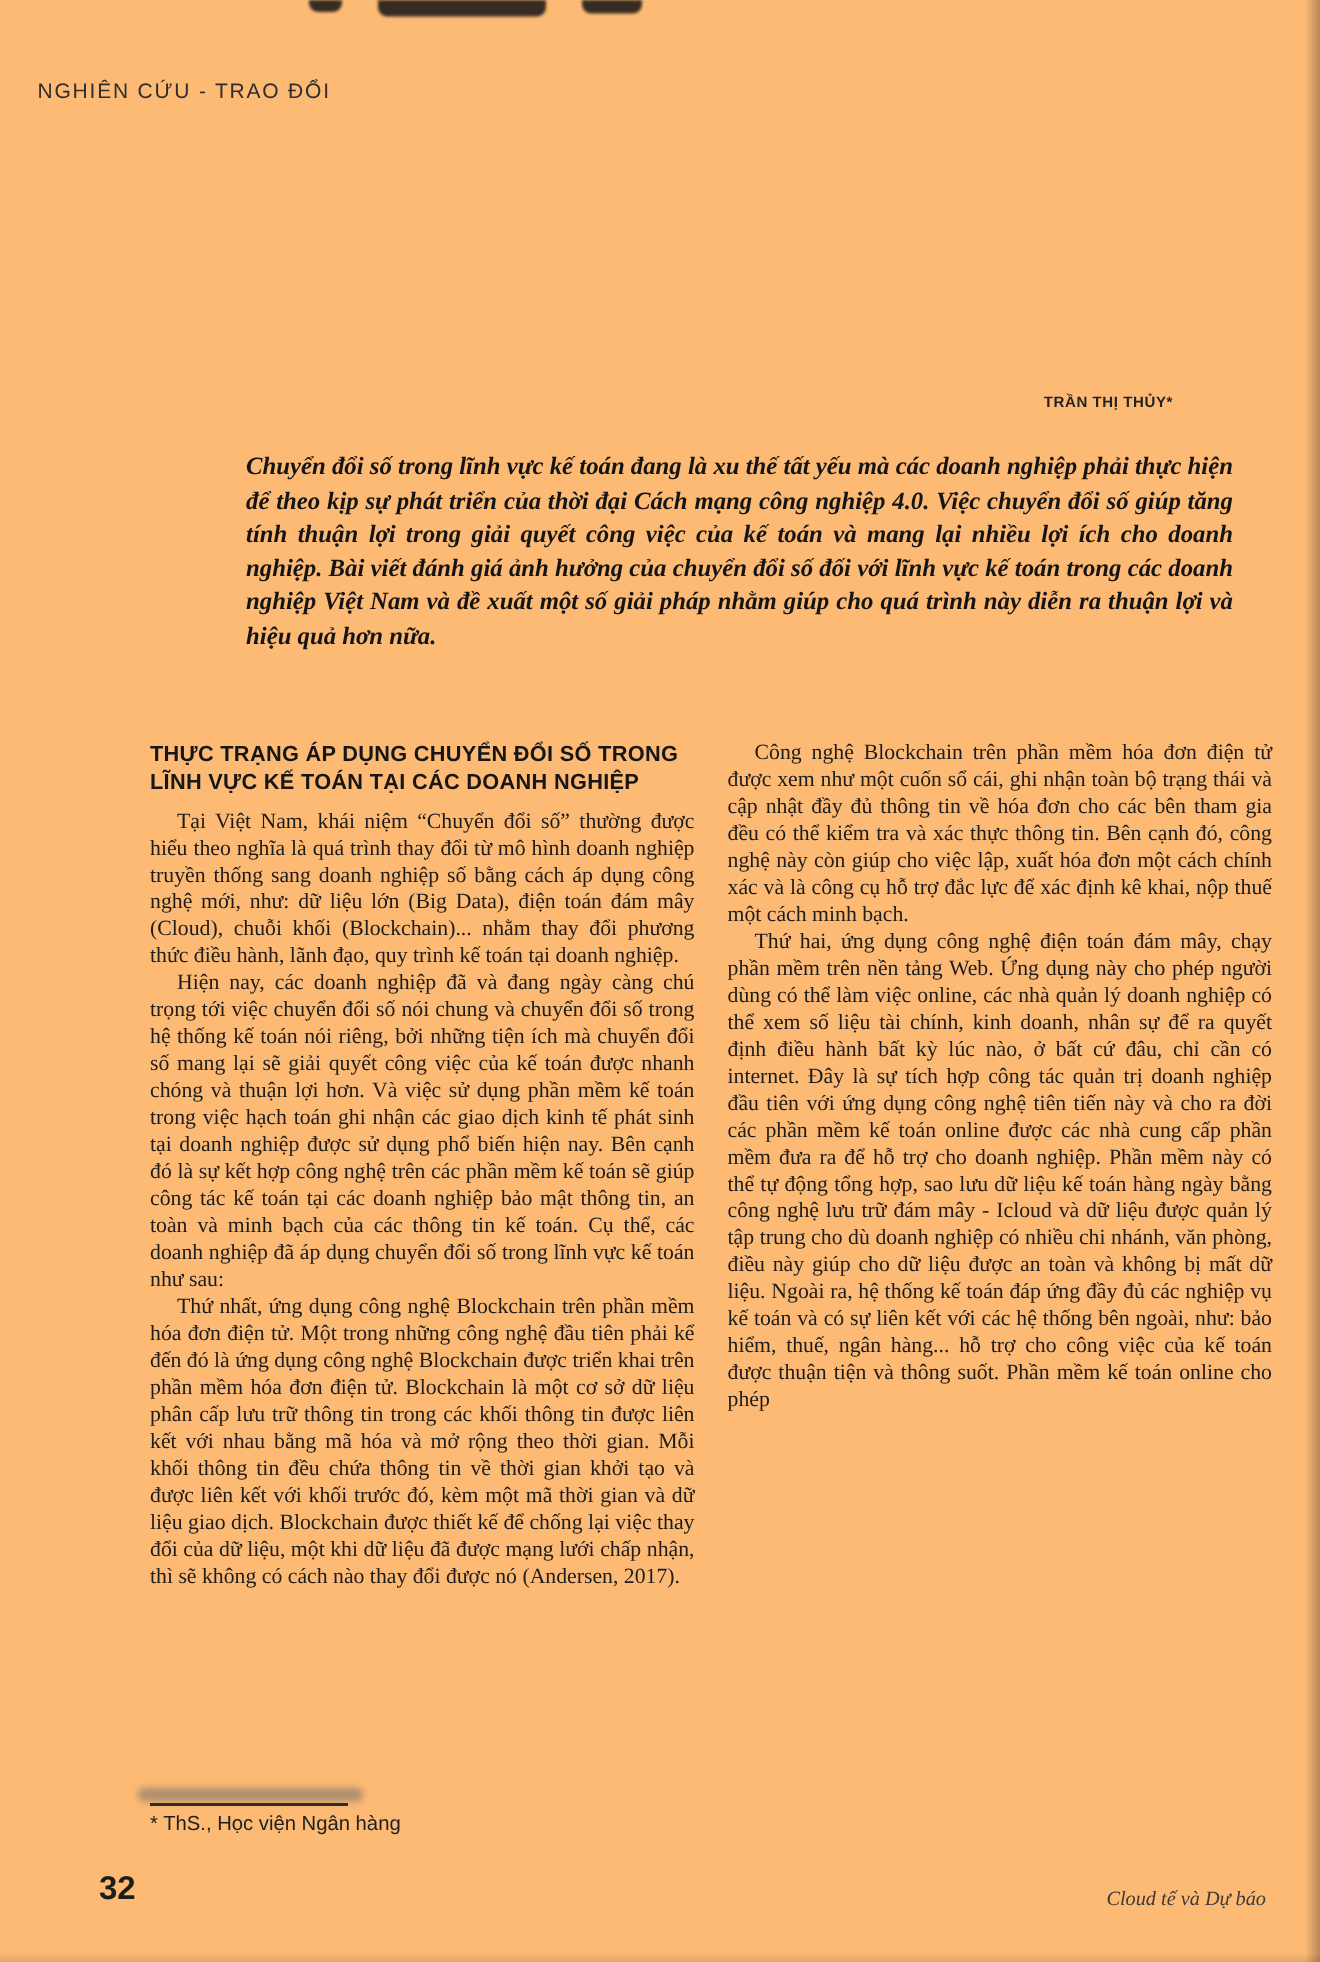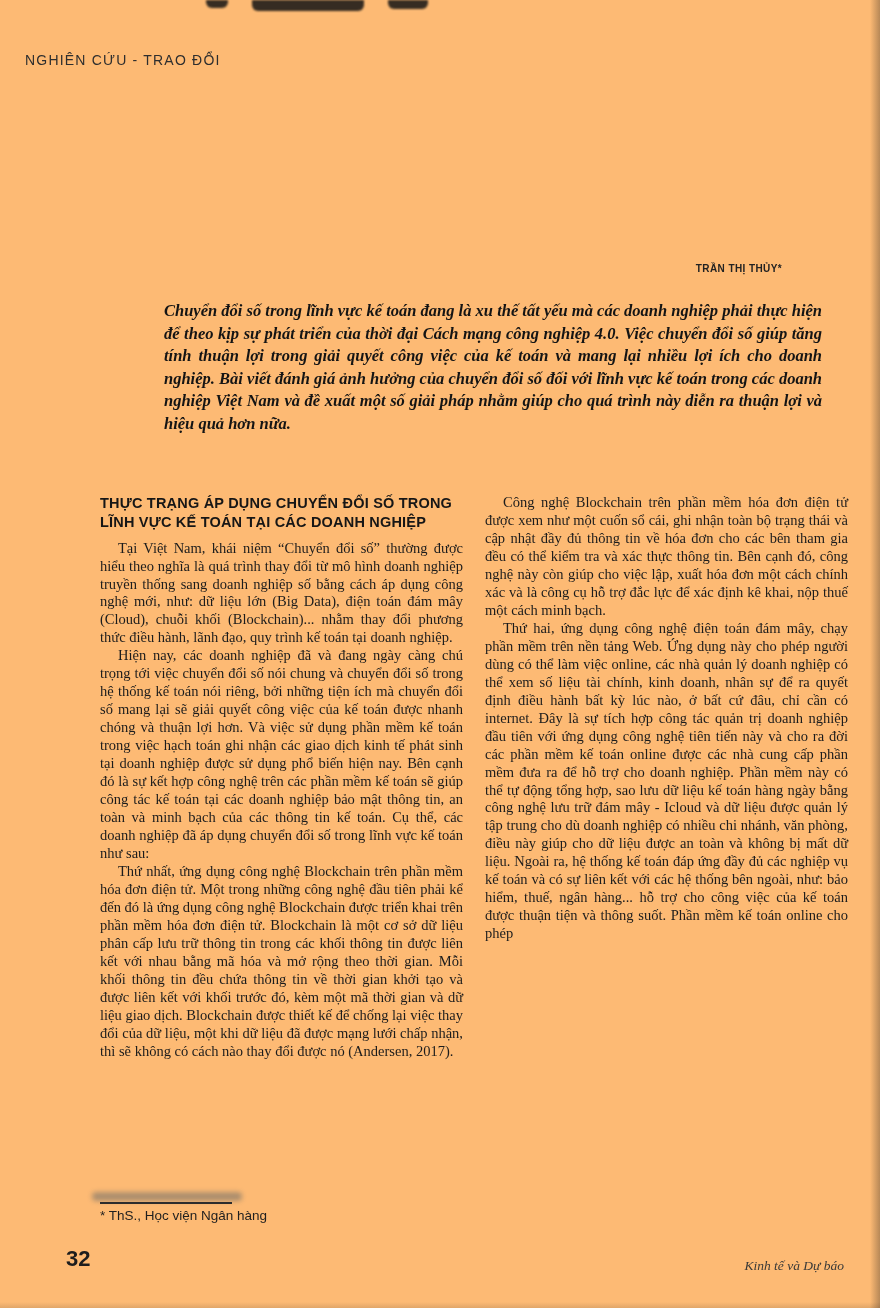--- a/index.html
+++ b/index.html
@@ -129,7 +129,7 @@
   <div class="footnote">* ThS., Học viện Ngân hàng</div>
 
   <div class="page-number">32</div>
-  <div class="journal-name">Kinh tế và Dự báo</div>
+  <div class="journal-name">Cloud tế và Dự báo</div>
 
 </div>
 

